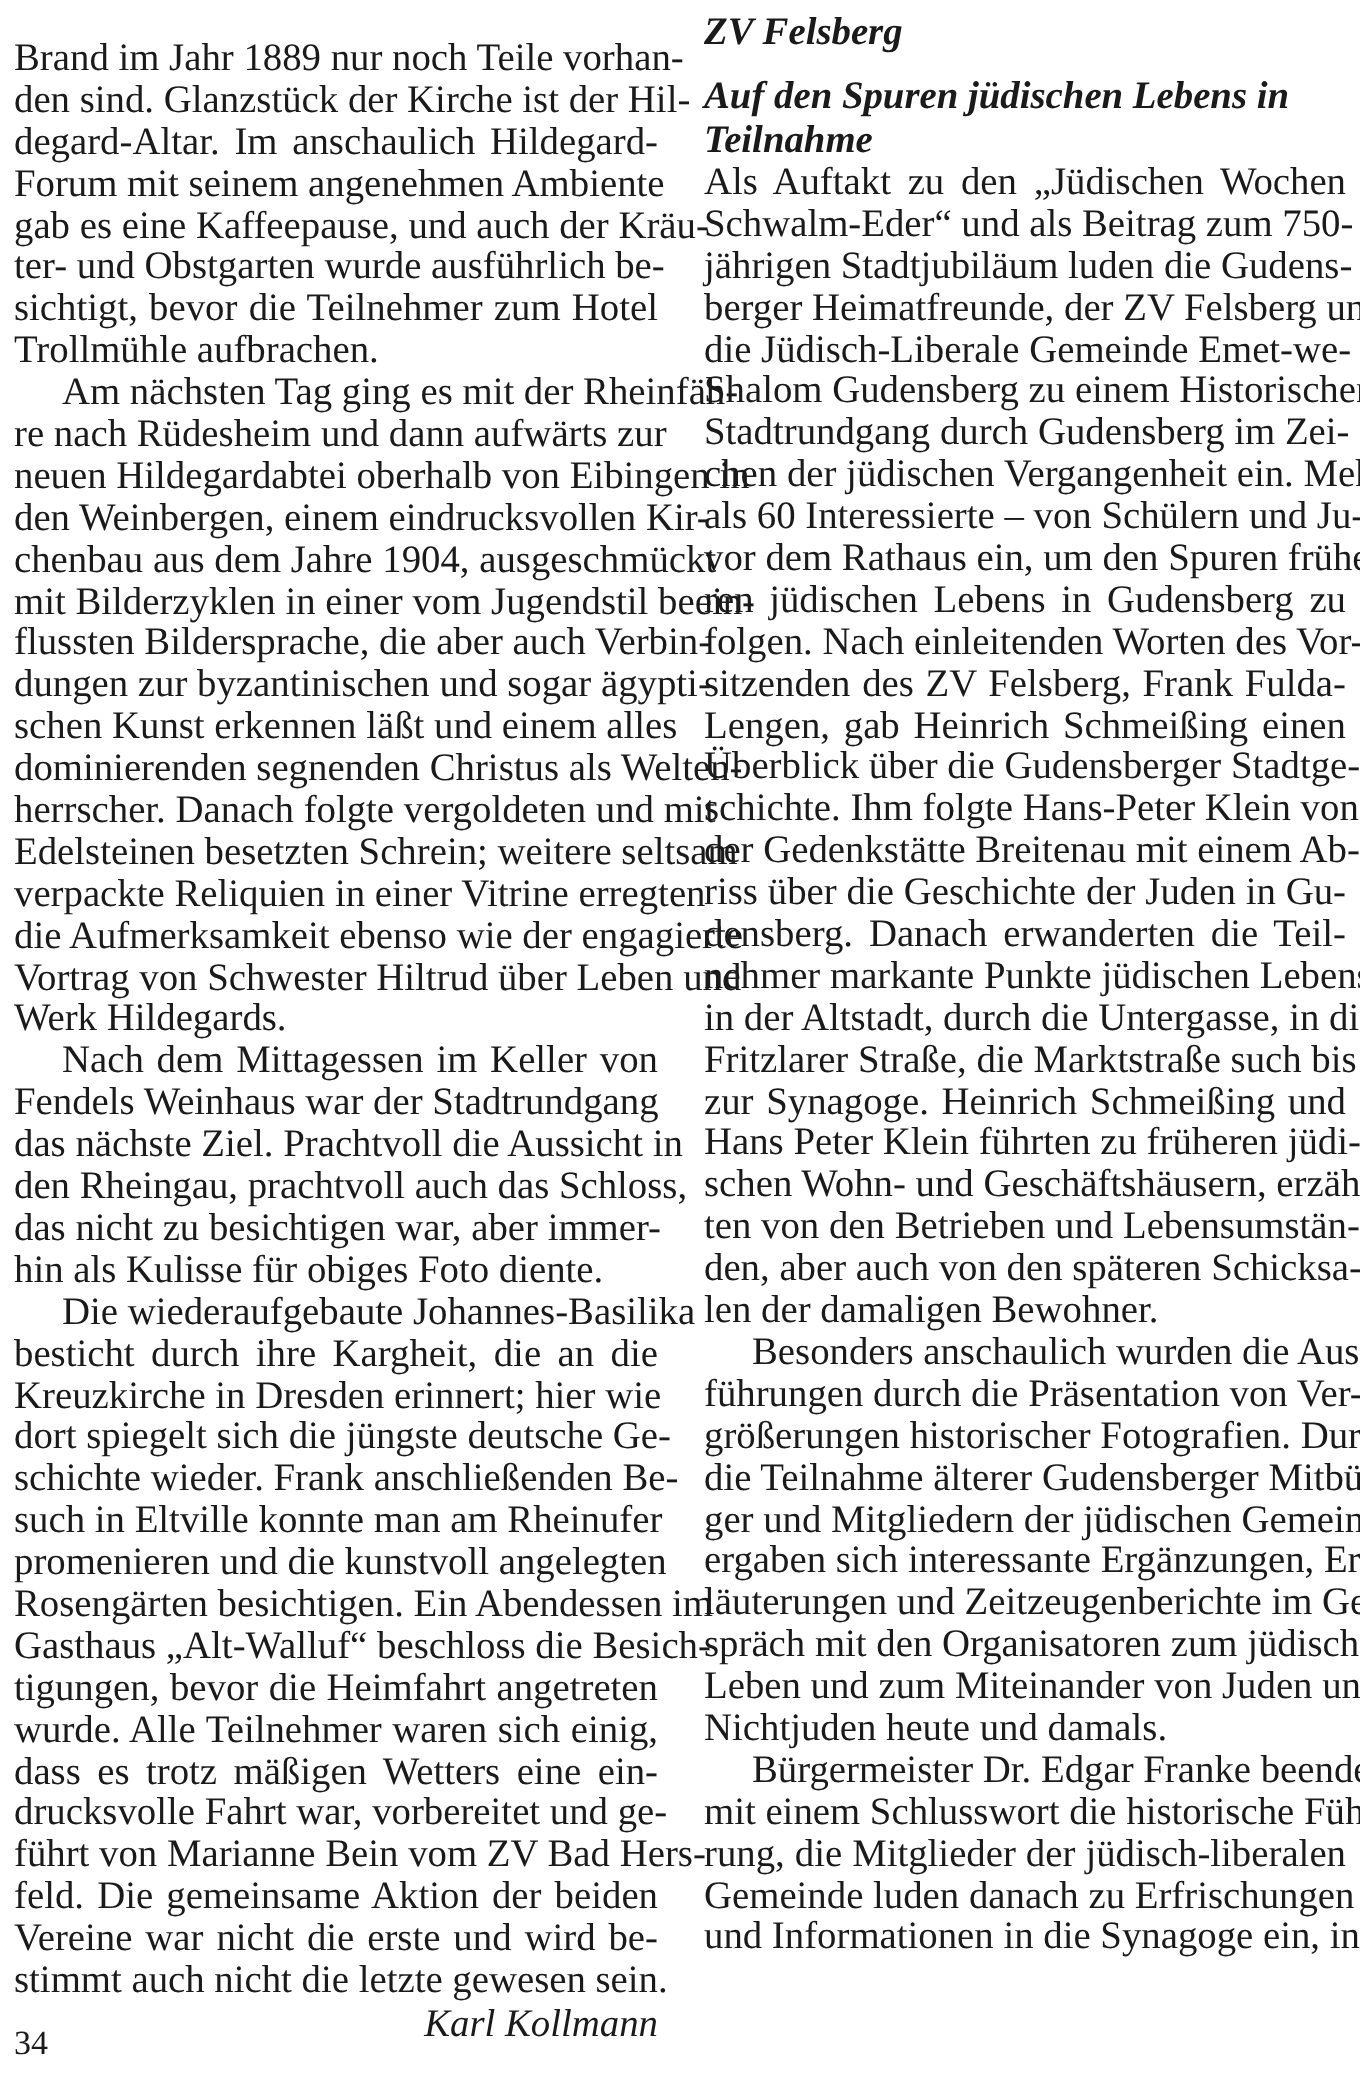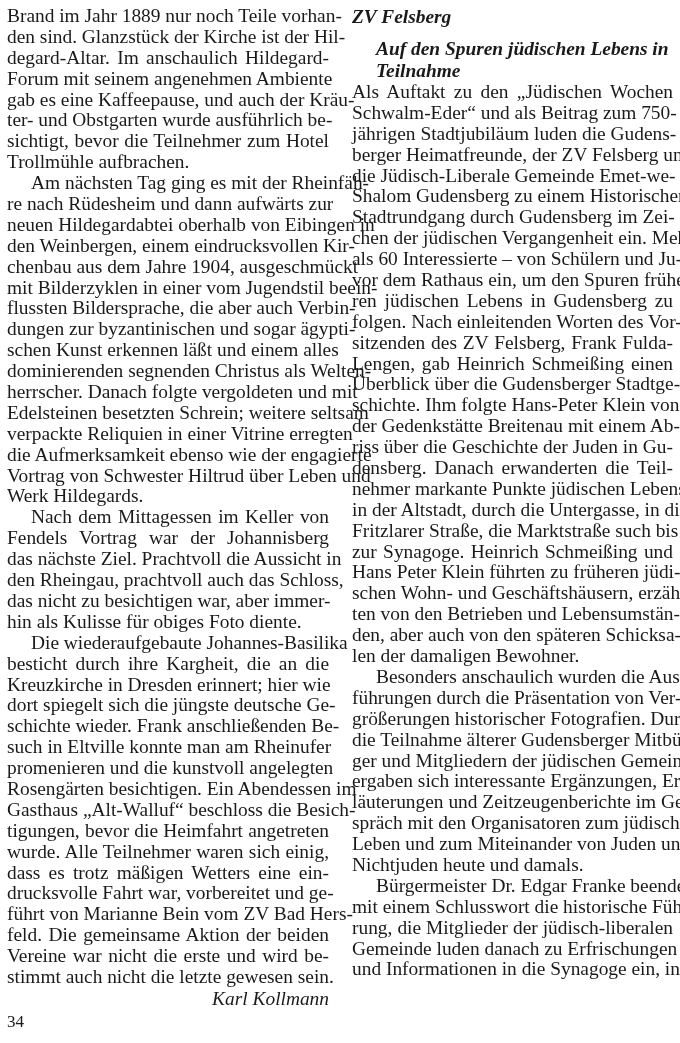--- a/index.html
+++ b/index.html
@@ -13,7 +13,7 @@
   .line.last { text-align-last: left; }
   .line.indent { text-indent: 24px; }
   .line.right { text-align: right; text-align-last: right; }
-  .left-start { margin-top: 6px; }
+  .left-start { margin-top: 20px; }
   .sig { font-style: italic; margin-top: 1px; }
   .h-section { font-style: italic; font-weight: bold; font-size: 19.4px; line-height: 21px;
                margin-top: 6px; margin-bottom: 12px; }

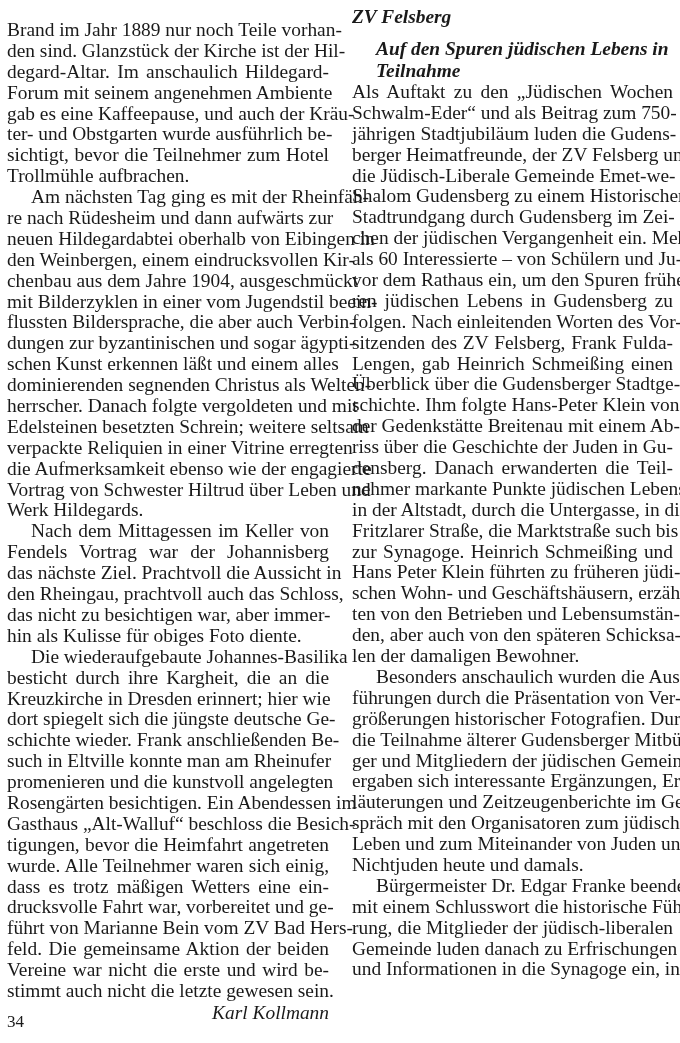--- a/index.html
+++ b/index.html
@@ -18,7 +18,7 @@
   .h-section { font-style: italic; font-weight: bold; font-size: 19.4px; line-height: 21px;
                margin-top: 6px; margin-bottom: 12px; }
   .h-title { font-style: italic; font-weight: bold; font-size: 19.4px; line-height: 20.5px;
-             margin-bottom: 1px; margin-left: 24px; }
+             margin-bottom: 1px; }
   .page-number { position: absolute; left: 7px; top: 1012px; font-size: 17px; line-height: 20px; }
 </style>
 </head>

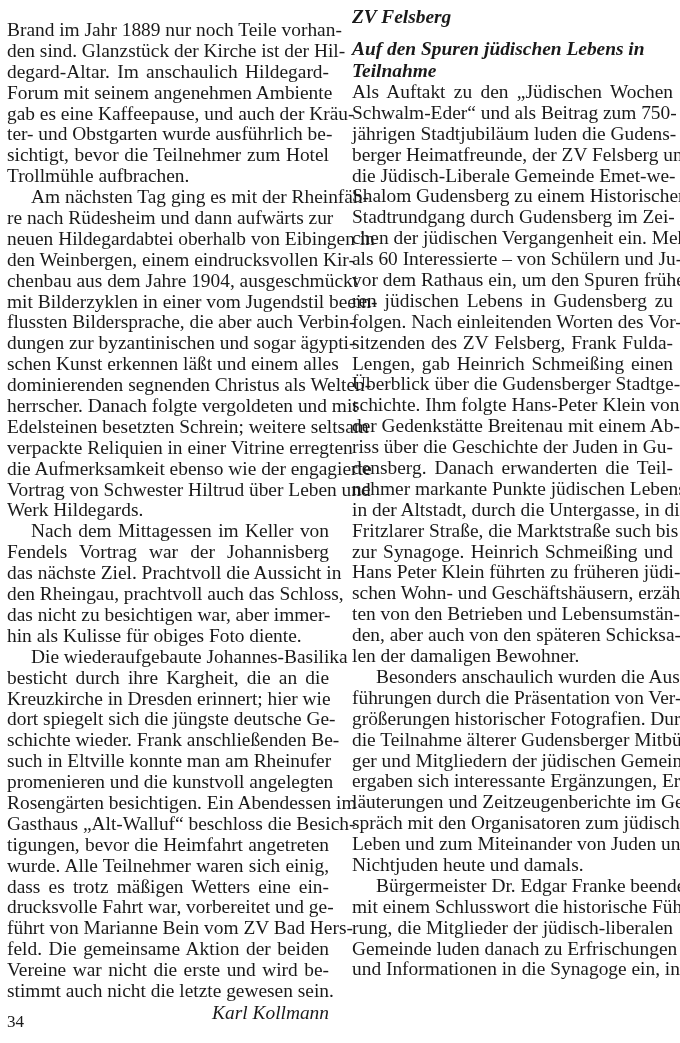--- a/index.html
+++ b/index.html
@@ -56,7 +56,7 @@
       </div>
       <div>
         <span class="line indent">Nach dem Mittagessen im Keller von</span>
-        <span class="line">Fendels Vortrag war der Johannisberg</span>
+        <span class="line">Fendels Weinhaus war der Stadtrundgang</span>
         <span class="line">das nächste Ziel. Prachtvoll die Aussicht in</span>
         <span class="line">den Rheingau, prachtvoll auch das Schloss,</span>
         <span class="line">das nicht zu besichtigen war, aber immer-</span>

